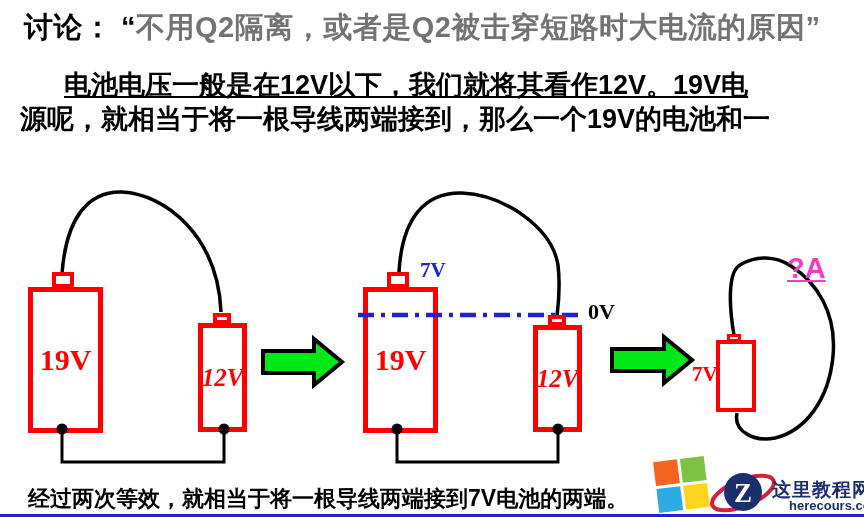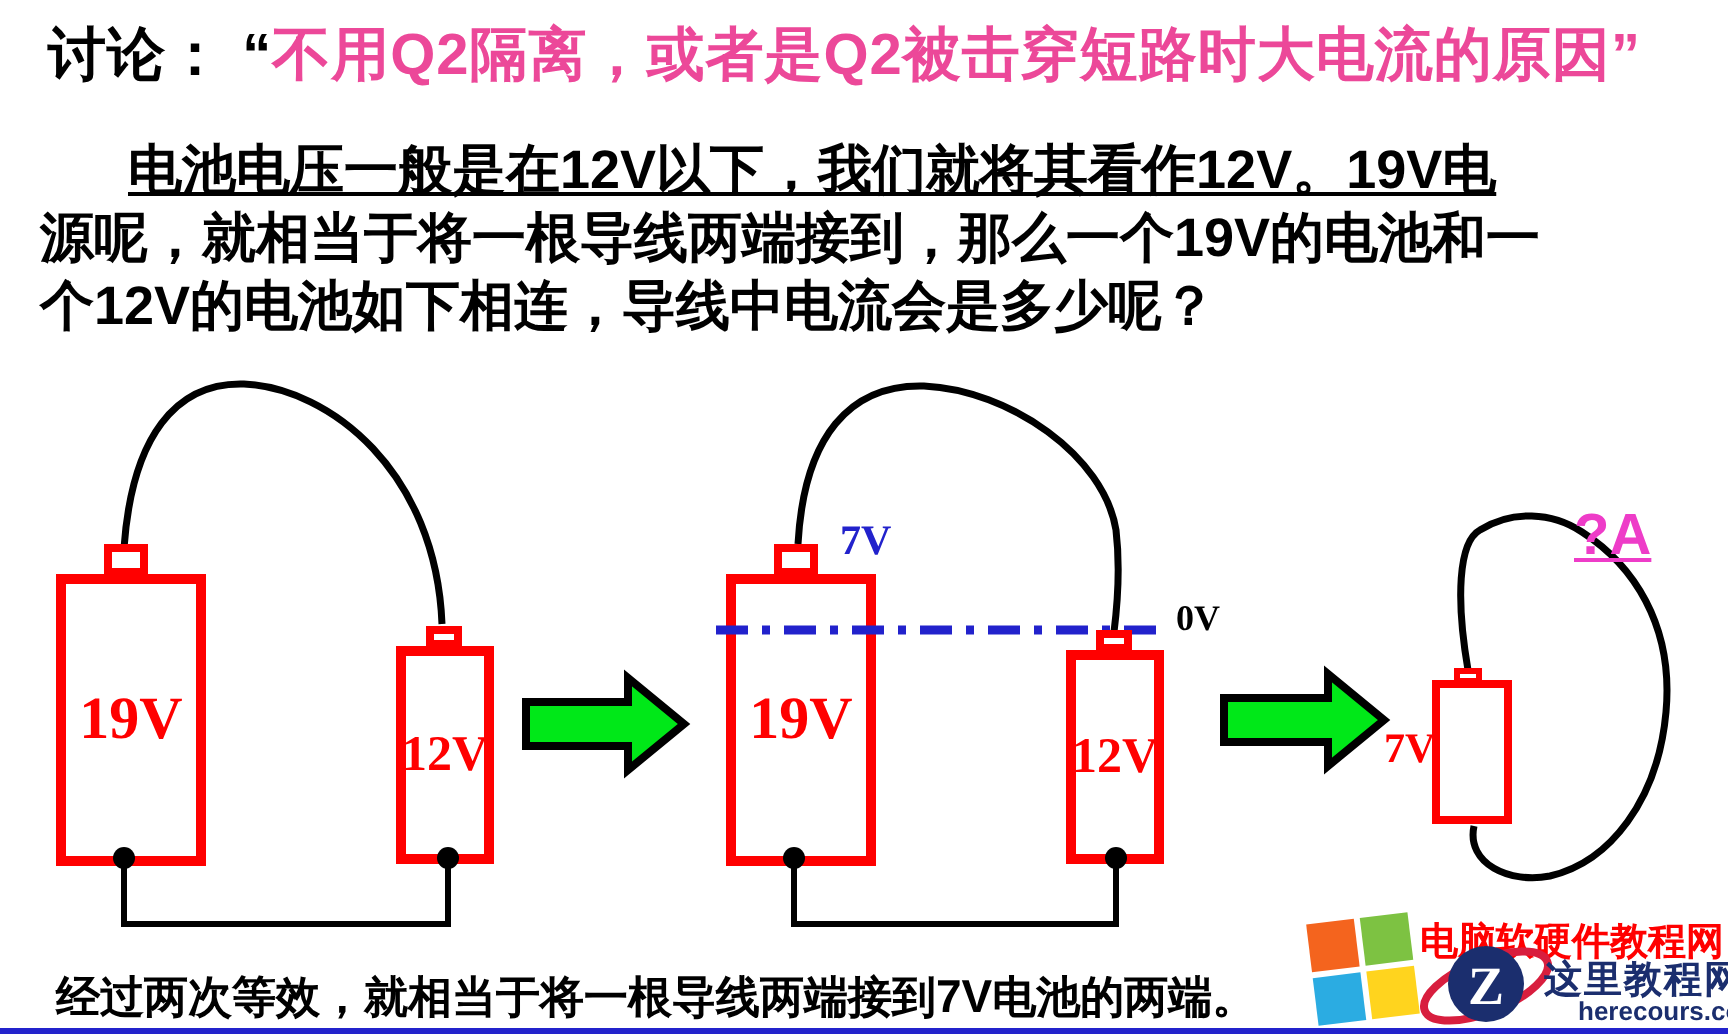--- a/index.html
+++ b/index.html
@@ -12,7 +12,7 @@
     position:absolute;left:24px;top:8px;font-size:29px;font-weight:bold;
     white-space:nowrap;color:#000;letter-spacing:0.5px;z-index:5;
   }
-  .title .red{color:#ec4899;}
+  .title .red{color:#737373;}
   .para{
     position:absolute;left:20px;top:68px;z-index:5;color:#000;
     font-size:27px;font-weight:bold;line-height:34px;white-space:nowrap;

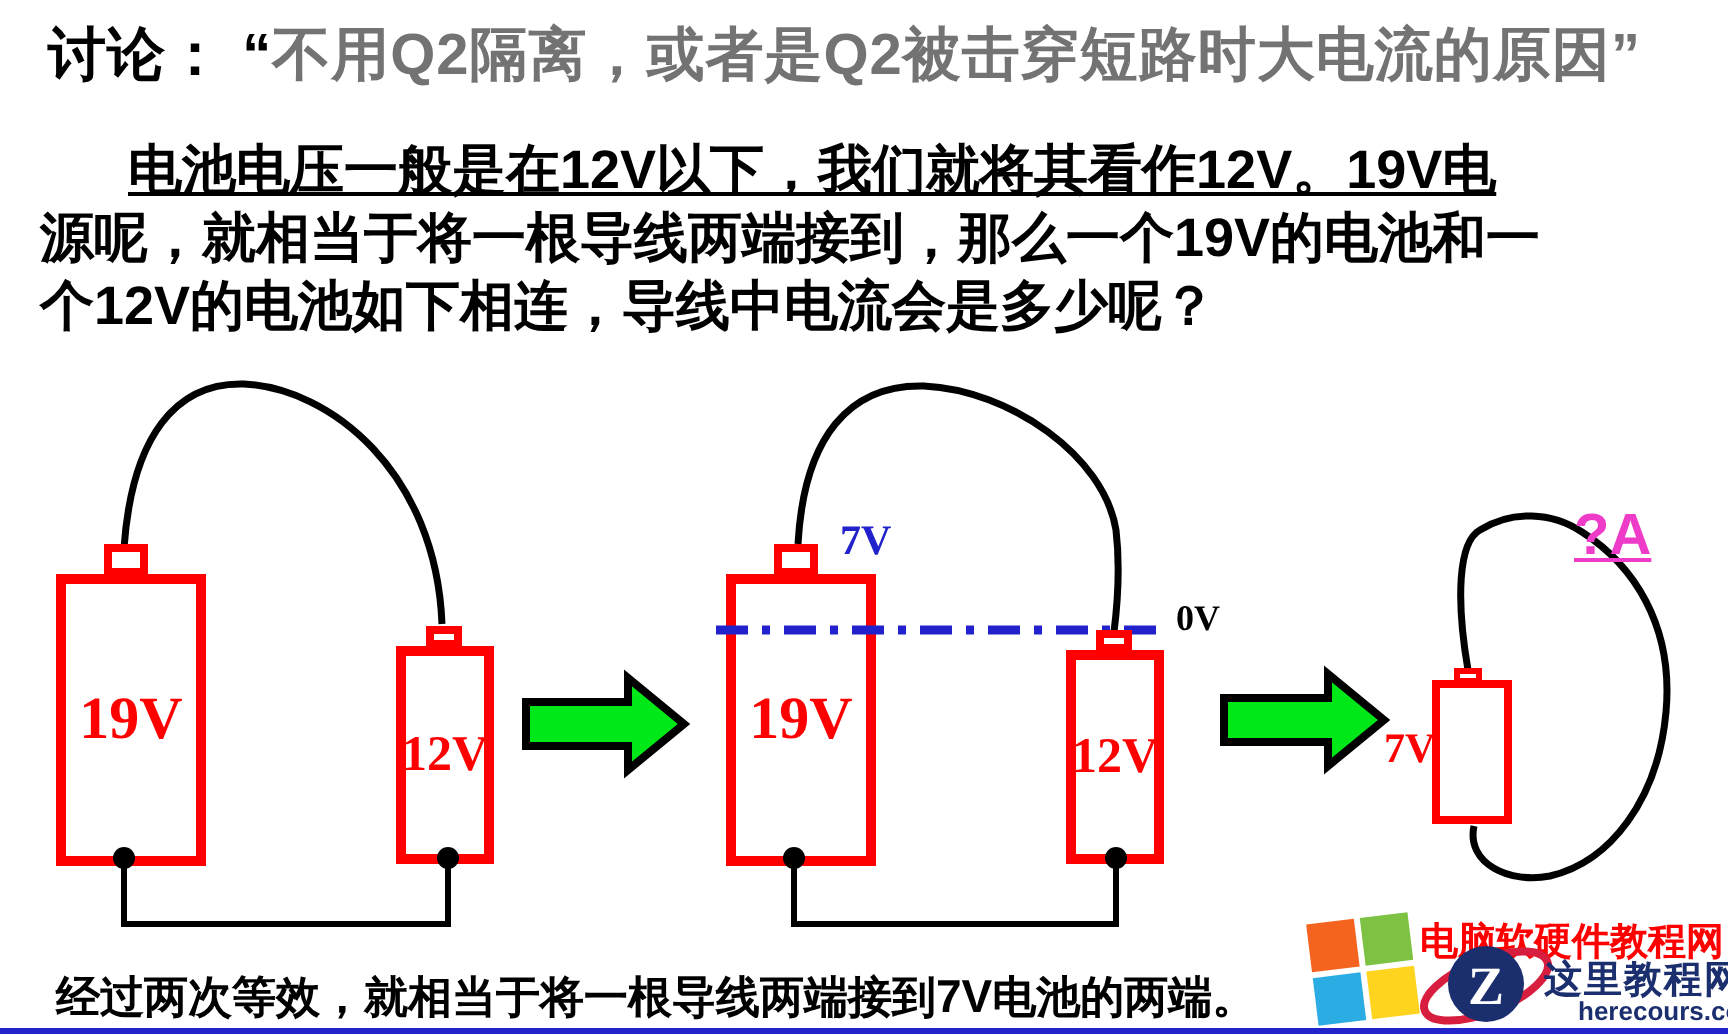--- a/index.html
+++ b/index.html
@@ -84,7 +84,6 @@
   <div class="para">
     <div class="indent">电池电压一般是在12V以下，我们就将其看作12V。19V电</div>
     <div>源呢，就相当于将一根导线两端接到，那么一个19V的电池和一</div>
-    <div>个12V的电池如下相连，导线中电流会是多少呢？</div>
   </div>
 
   <div class="batt" style="left:28px;top:287px;width:75px;height:146px">

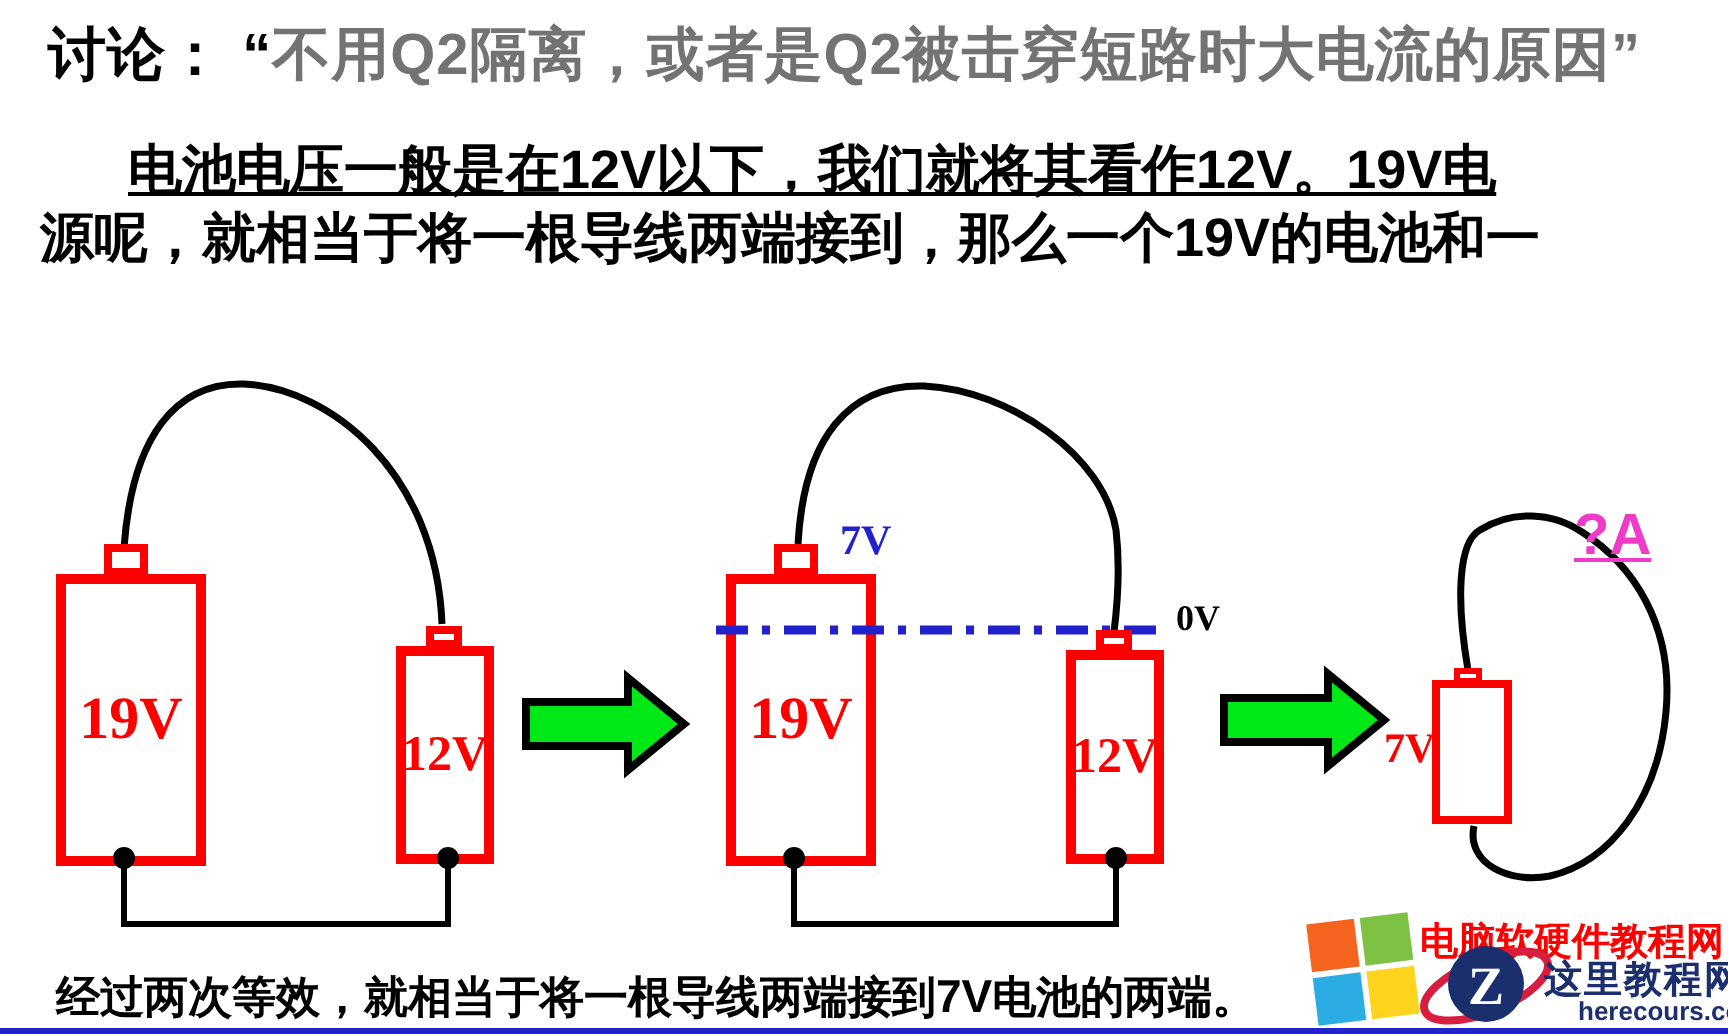--- a/index.html
+++ b/index.html
@@ -40,7 +40,7 @@
     position:absolute;z-index:5;font-family:"Liberation Serif",serif;font-weight:bold;white-space:nowrap;
   }
   .lbl-7v-mid{left:420px;top:258px;font-size:21px;color:#2222cc;}
-  .lbl-0v{left:588px;top:299px;font-size:18px;color:#000;}
+  .lbl-0v{left:588px;top:299px;font-size:22px;color:#000;}
   .lbl-7v-right{left:692px;top:362px;font-size:21px;color:#ff0000;}
   .lbl-qa{
     left:787px;top:252px;font-size:29px;font-weight:bold;color:#ee3cc8;

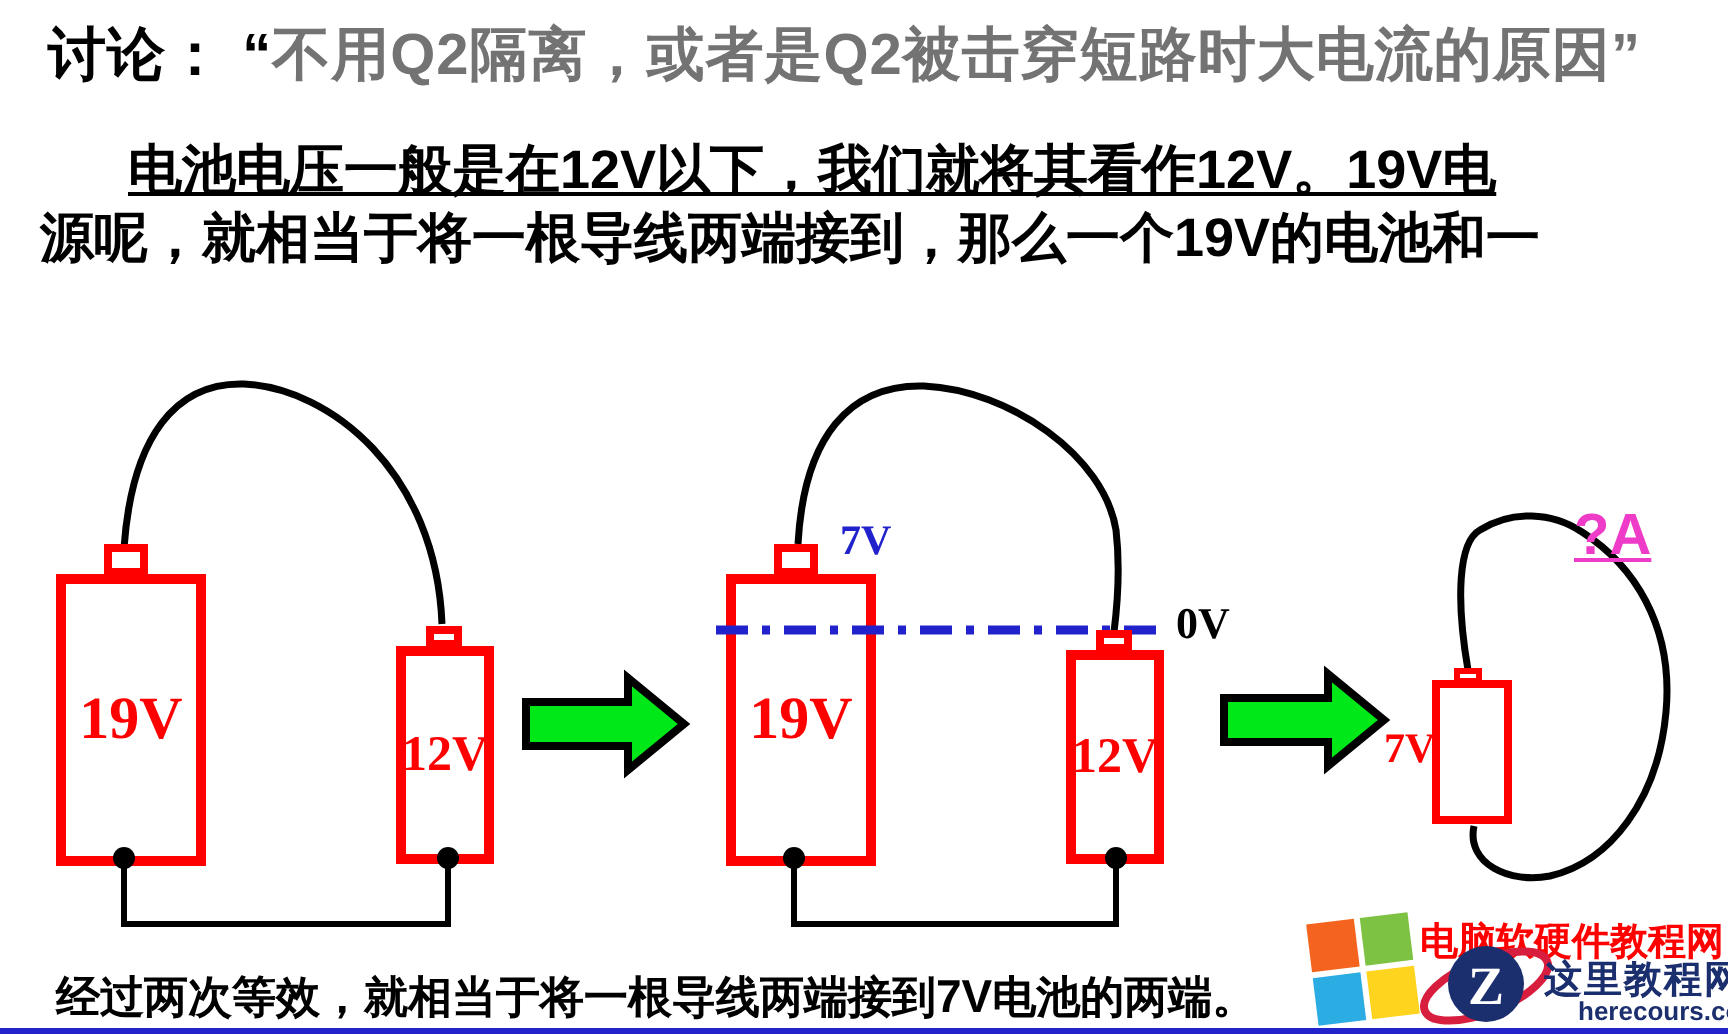--- a/index.html
+++ b/index.html
@@ -31,7 +31,7 @@
   .batt .blabel{
     font-family:"Liberation Serif",serif;font-weight:bold;color:#ff0000;font-size:30px;
   }
-  .batt.small .blabel{font-size:25px;}
+  .batt.small .blabel{font-size:25px;font-style:italic;}
   .term{
     position:absolute;box-sizing:border-box;border:4px solid #ff0000;background:#fff;z-index:4;
   }

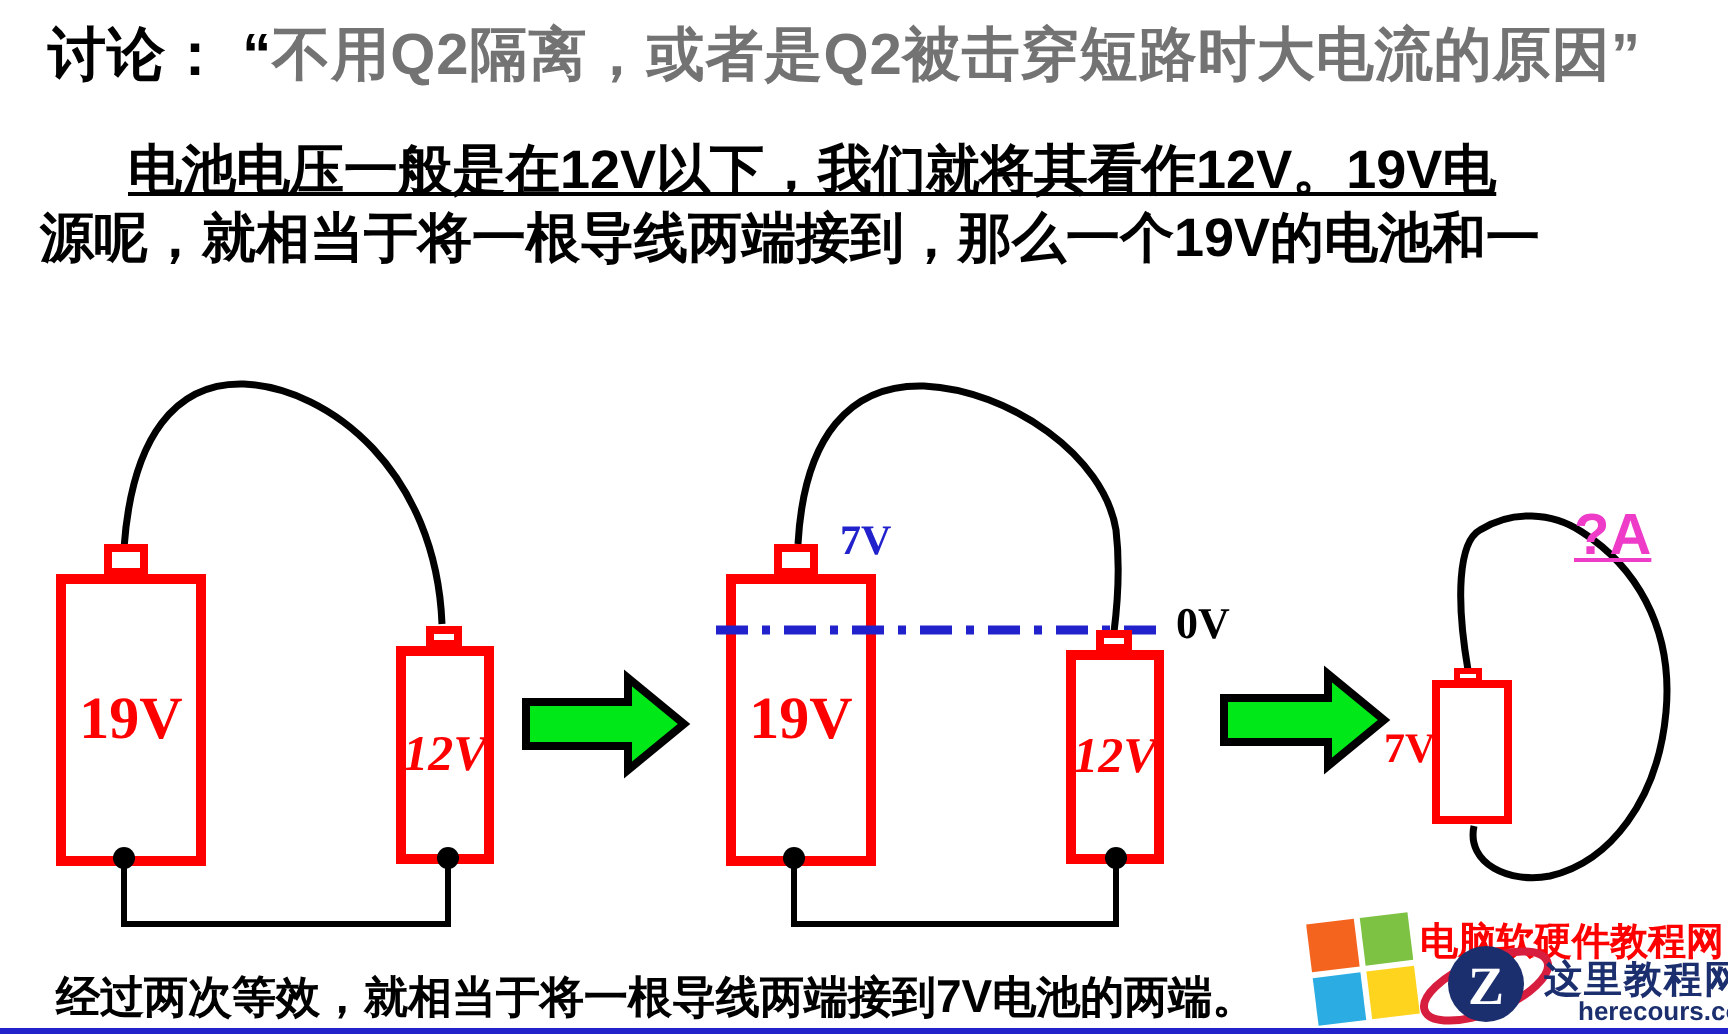--- a/index.html
+++ b/index.html
@@ -143,7 +143,6 @@
     <span style="background:#2bace2"></span>
     <span style="background:#ffd41e"></span>
   </div>
-  <div class="wm-red">电脑软硬件教程网</div>
   <svg class="emblem" width="70" height="52" viewBox="0 0 70 52">
     <ellipse cx="35" cy="27" rx="33" ry="13" fill="none" stroke="#d81e3e" stroke-width="4" transform="rotate(-22 35 27)"></ellipse>
     <circle cx="35" cy="26" r="19" fill="#1b2e6e"></circle>

